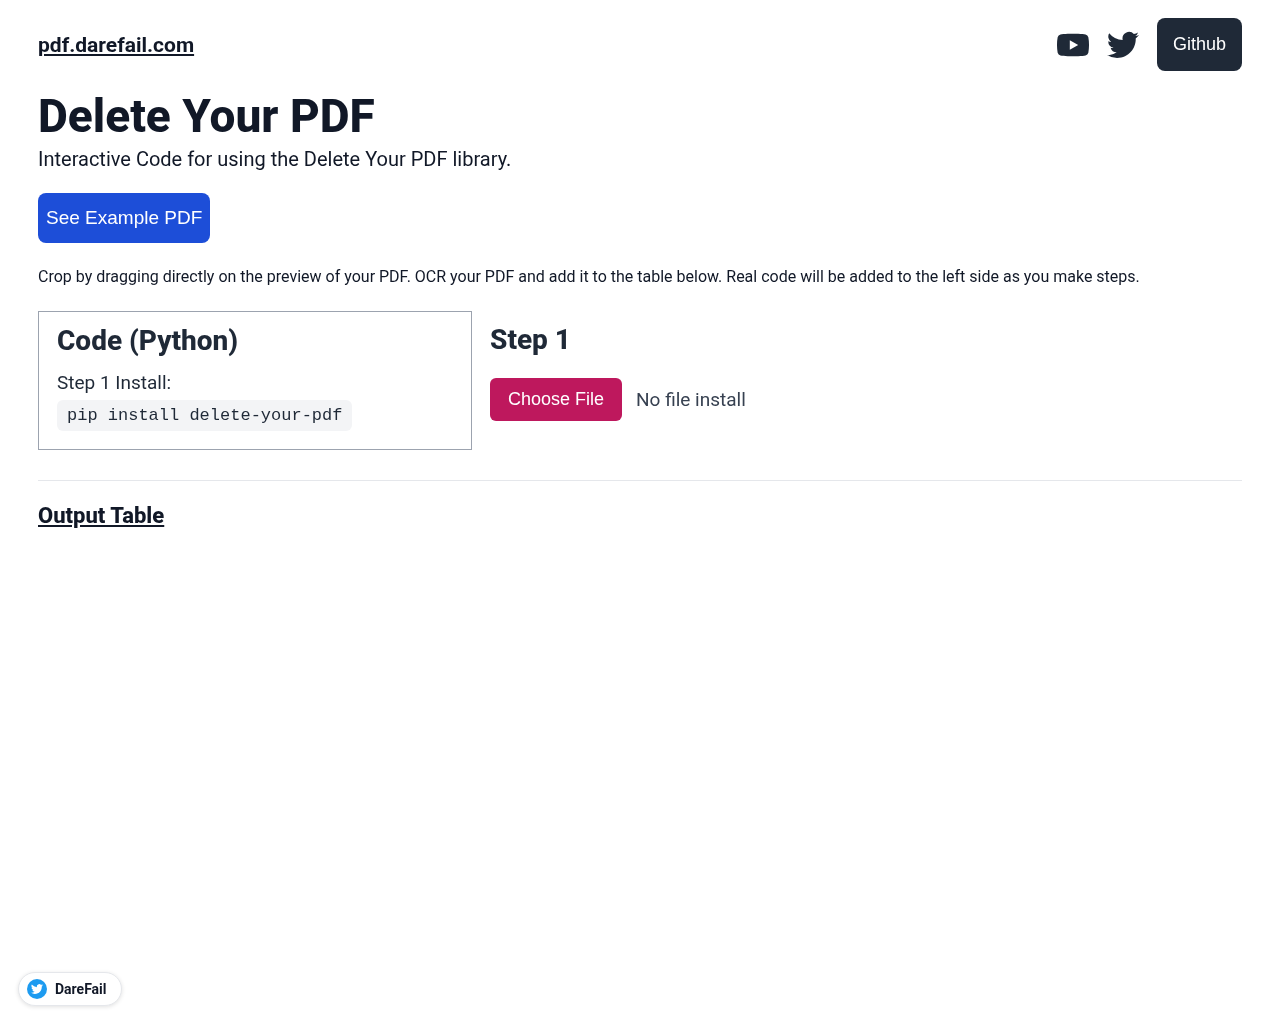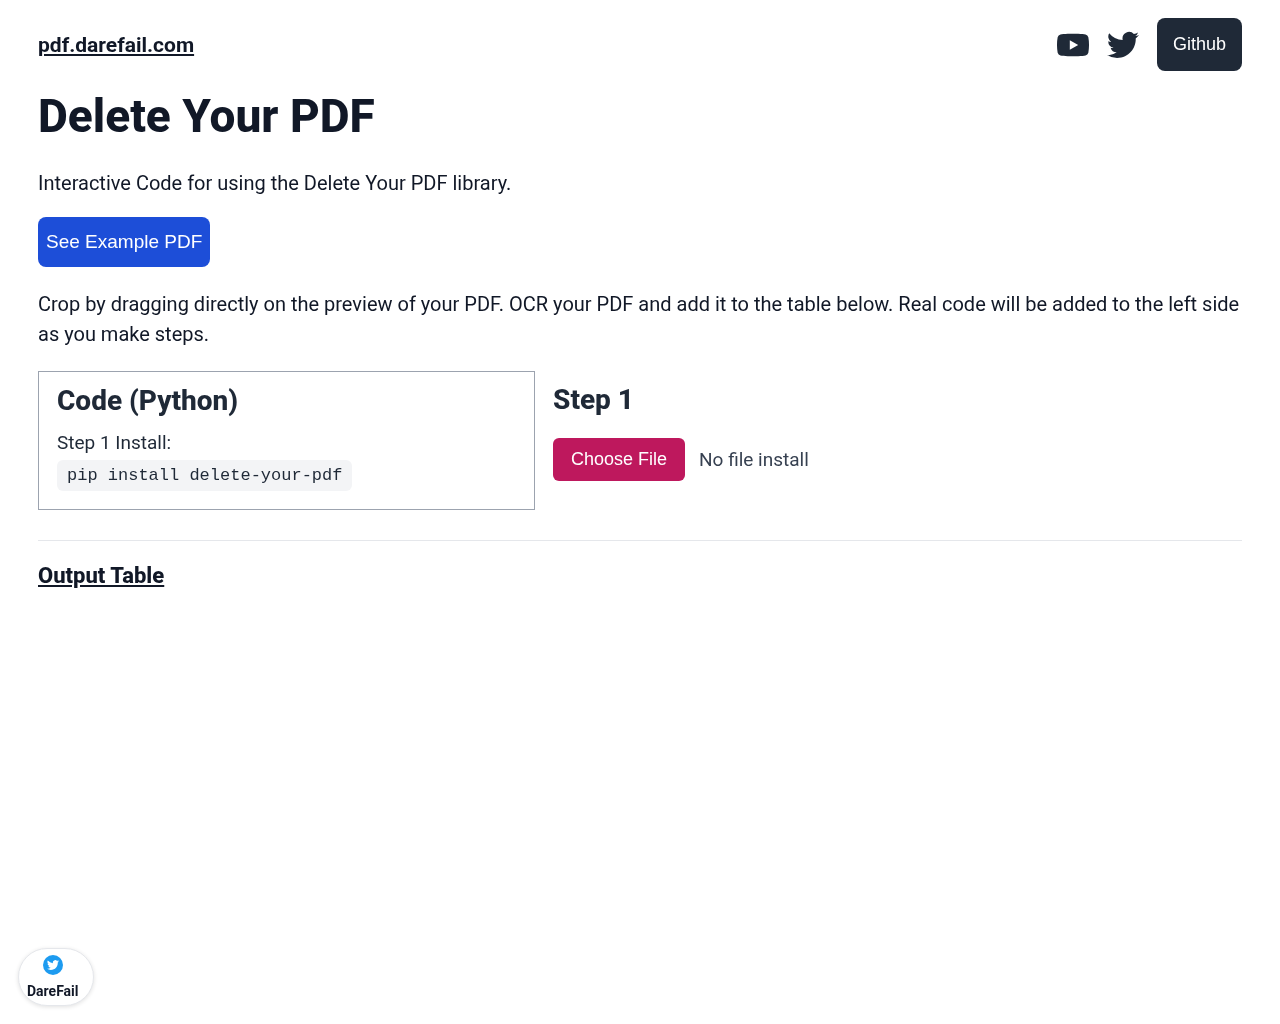--- a/index.html
+++ b/index.html
@@ -51,7 +51,7 @@
       font-size: 46px;
       font-weight: 800;
       color: #111827;
-      margin-bottom: 28px;
+      margin-bottom: 4px;
     }
     .subtitle {
       font-size: 20px;

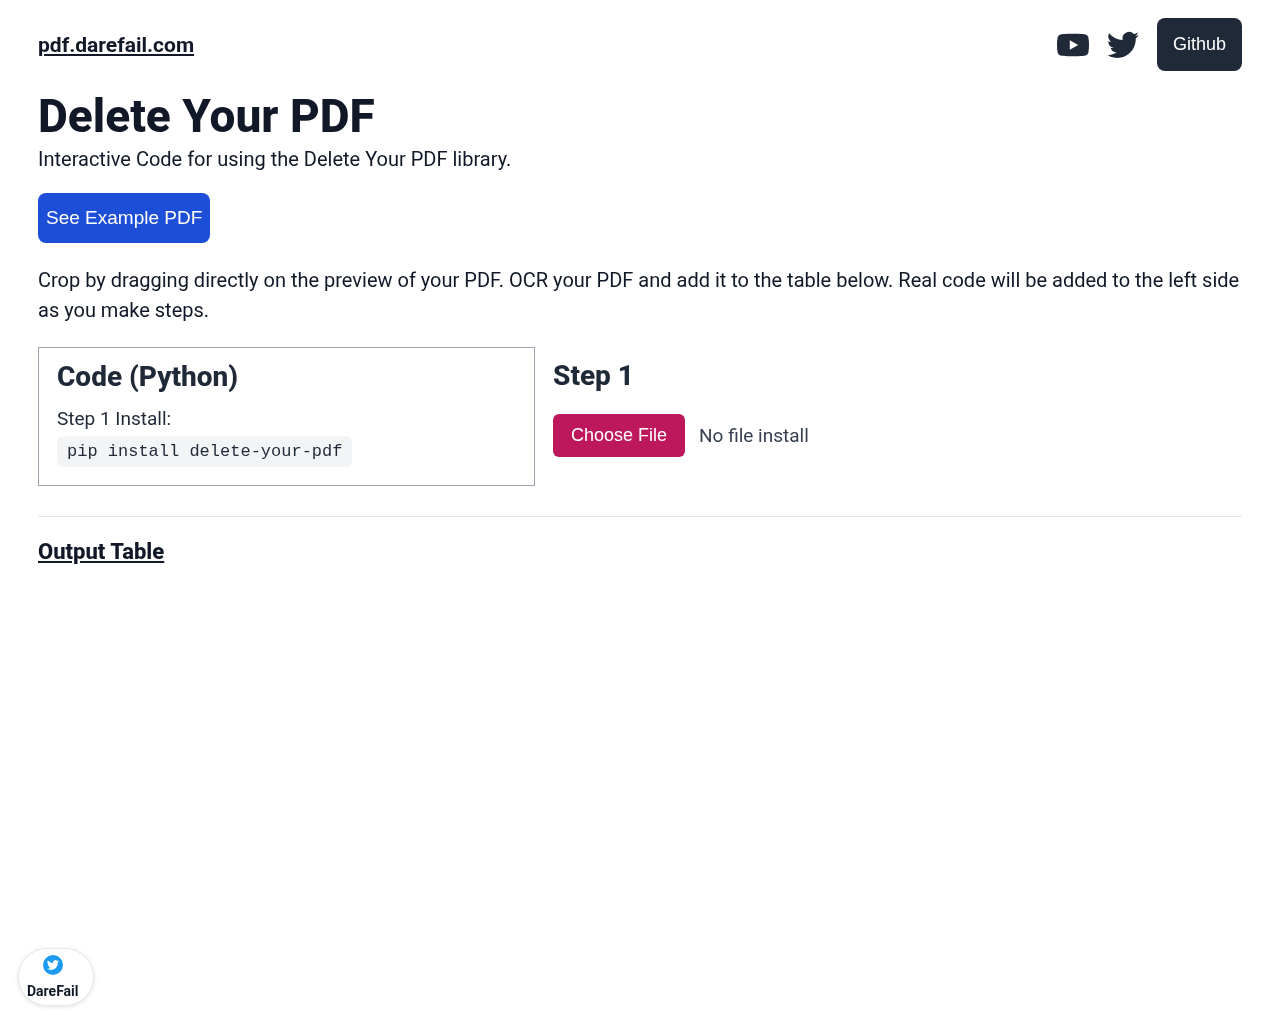--- a/index.html
+++ b/index.html
@@ -71,7 +71,7 @@
       display: inline-block;
     }
     .description {
-      font-size: 20px;
+      font-size: 16px;
       color: #111827;
       margin-bottom: 22px;
       line-height: 1.5;

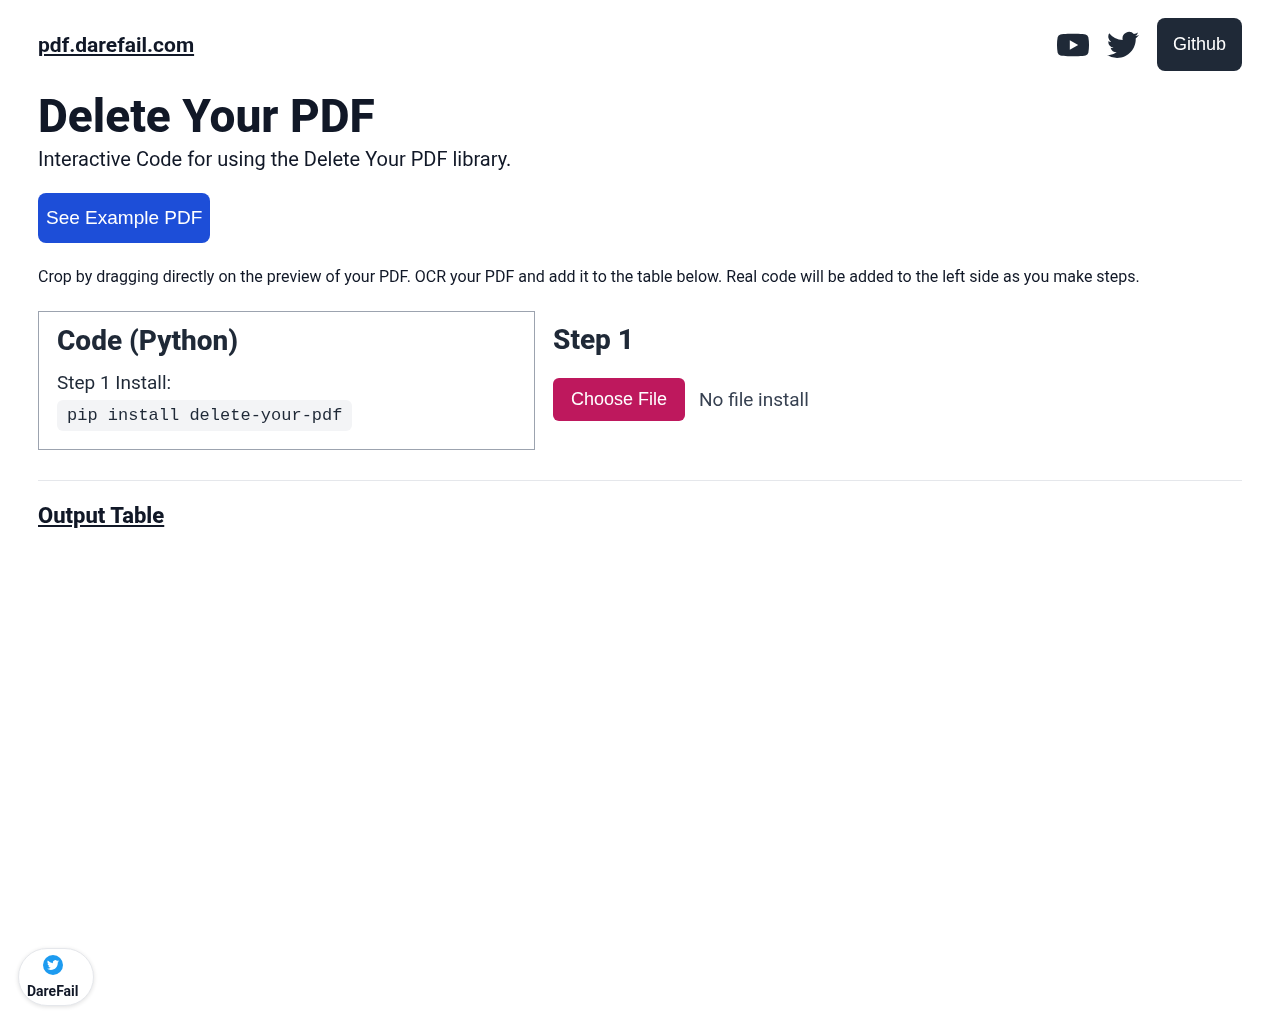--- a/index.html
+++ b/index.html
@@ -84,7 +84,7 @@
     .code-panel {
       border: 1px solid #9ca3af;
       padding: 12px 18px 18px 18px;
-      width: 497px;
+      width: 434px;
     }
     .code-panel h2 {
       font-size: 28px;

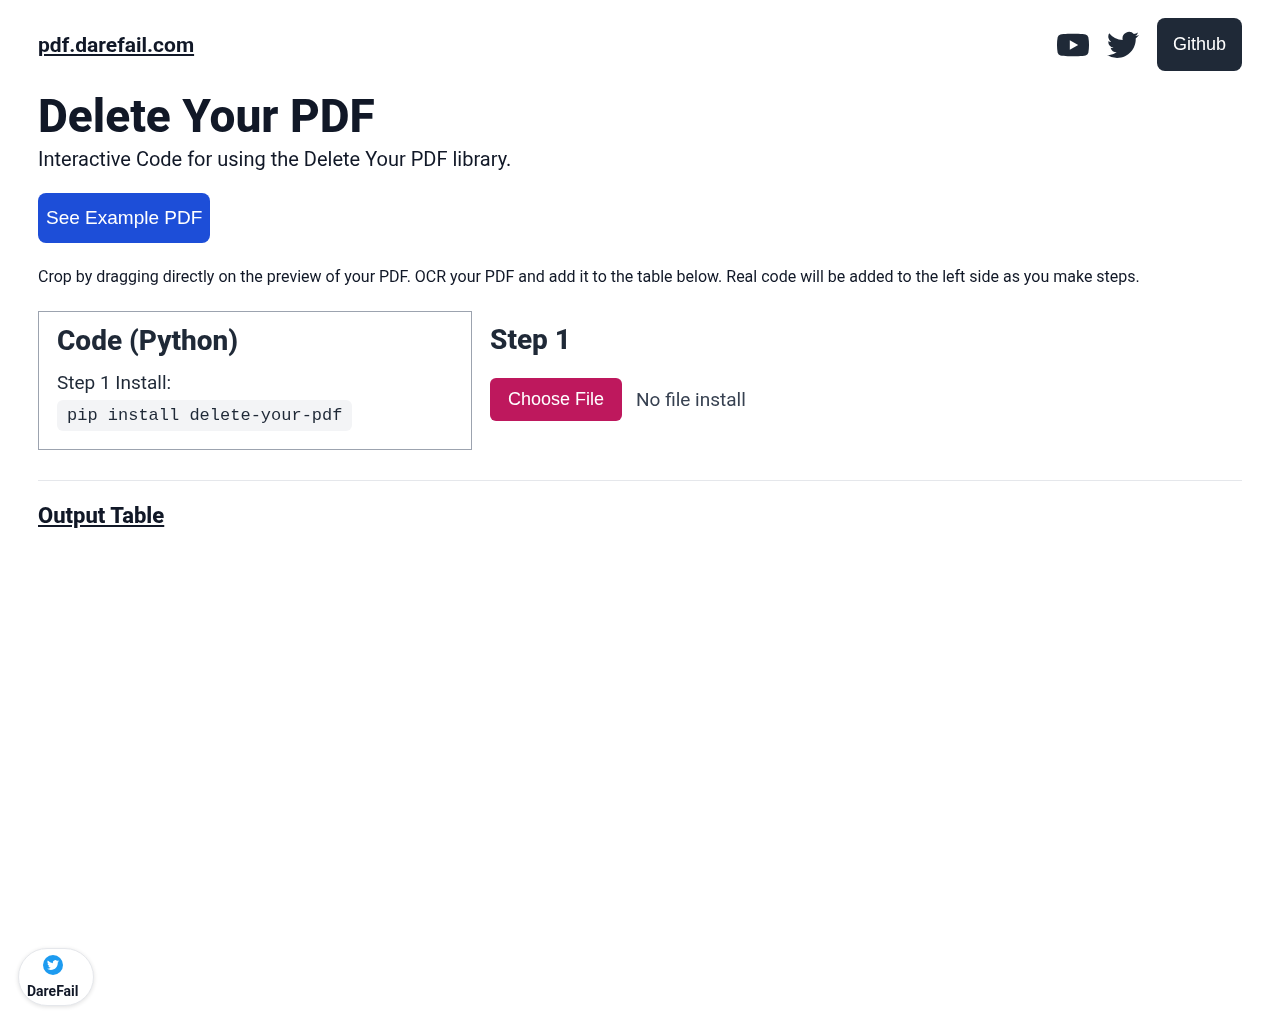--- a/index.html
+++ b/index.html
@@ -156,7 +156,6 @@
       gap: 8px;
       box-shadow: 0 1px 4px rgba(0,0,0,0.12);
       cursor: pointer;
-      flex-direction: column;
     }
     .badge-icon {
       width: 20px;

